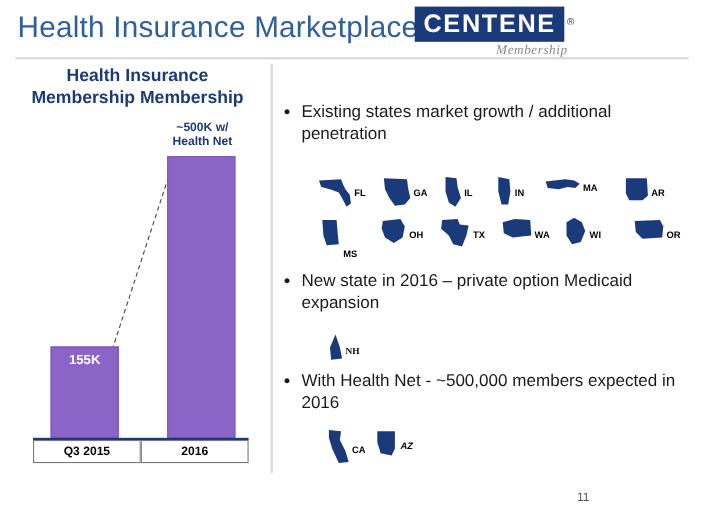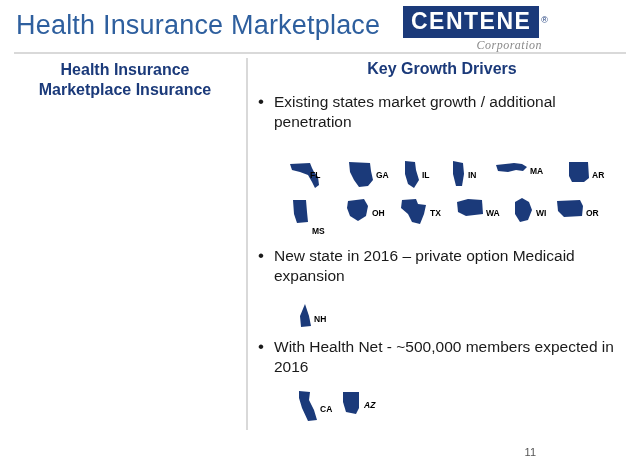--- a/index.html
+++ b/index.html
@@ -34,7 +34,7 @@
   }
   .logo {
     position: absolute;
-    right: 0;
+    right: 26px;
     top: 6px;
     width: 160px;
     height: 42px;

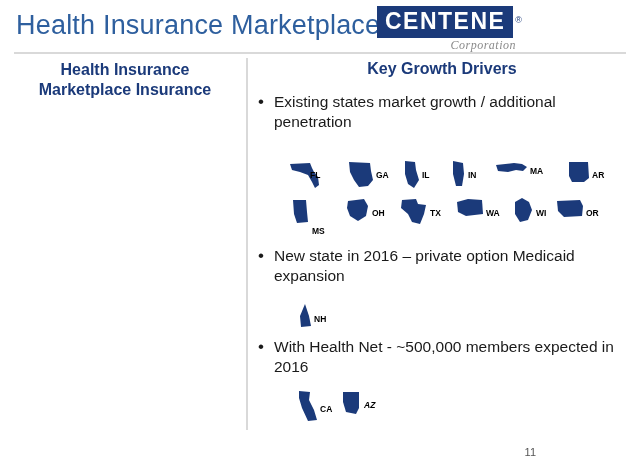--- a/index.html
+++ b/index.html
@@ -256,7 +256,7 @@
 
   <div class="logo">
     <span class="logo-main">CENTENE</span><span class="logo-reg">®</span>
-    <span class="logo-sub">Corporation</span>
+    <span class="logo-sub">Membership</span>
   </div>
 
   <div class="header-rule"></div>

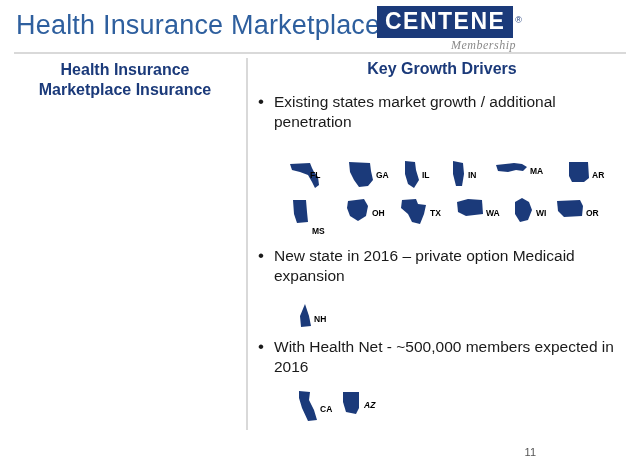--- a/index.html
+++ b/index.html
@@ -268,7 +268,6 @@
   </div>
 
 
-  <div class="right-head">Key Growth Drivers</div>
 
   <div class="bullet b1">
     <span class="dot">•</span>

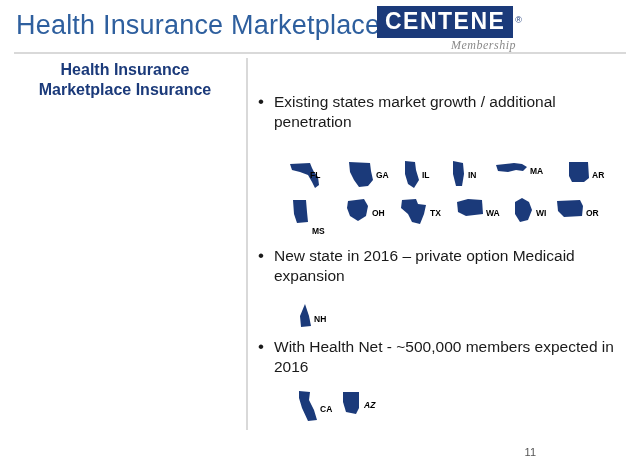--- a/index.html
+++ b/index.html
@@ -264,7 +264,7 @@
 
   <div class="left-head">
     <span>Health Insurance</span><br>
-    <span>Marketplace Insurance</span>
+    <span>Membership Membership</span>
   </div>
 
 

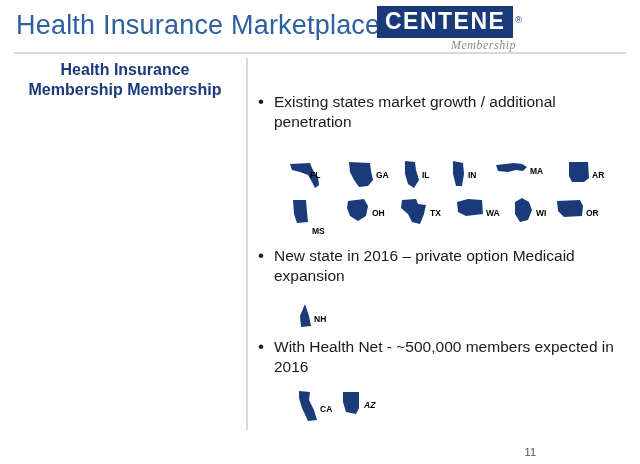--- a/index.html
+++ b/index.html
@@ -267,6 +267,29 @@
     <span>Membership Membership</span>
   </div>
 
+  <div class="chart">
+
+    <div class="bar2-annot">
+      <span>~500K w/</span><br>
+      <span>Health Net</span>
+    </div>
+
+    <svg class="leader" width="100" height="262">
+      <line x1="10" y1="178" x2="66" y2="6" stroke="#444444" stroke-width="1" stroke-dasharray="4,3"></line>
+    </svg>
+
+    <div class="bar bar1"></div>
+    <div class="bar1-label">155K</div>
+
+    <div class="bar bar2"></div>
+
+    <div class="axis-line"></div>
+
+    <div class="cat-row">
+      <div class="cat-cell c1">Q3 2015</div>
+      <div class="cat-cell c2">2016</div>
+    </div>
+  </div>
 
 
   <div class="bullet b1">

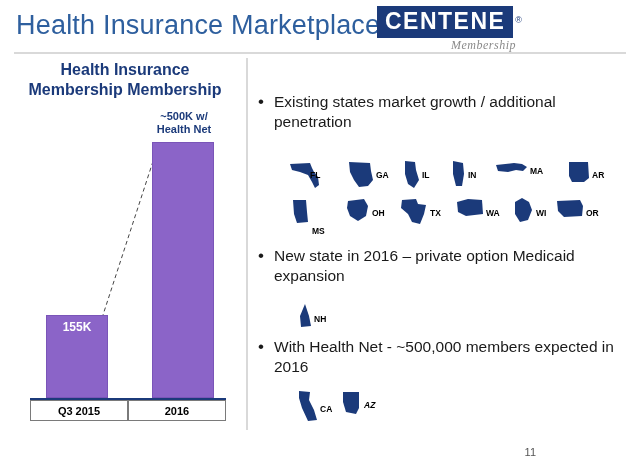--- a/index.html
+++ b/index.html
@@ -302,7 +302,7 @@
       <svg width="34" height="34" viewBox="0 0 34 34">
           <path d="M2 6 L22 5 L24 10 L26 14 L30 19 L31 27 L27 30 L24 24 L20 17 L12 14 L4 12 Z" fill="#1b3a7a"></path>
         </svg>
-      <span class="st-label" style="left:22px;">FL</span>
+      <span class="st-label" style="left:34px;">FL</span>
     </div>
     <div class="state" style="left:58px;">
       <svg width="30" height="34" viewBox="0 0 30 34">

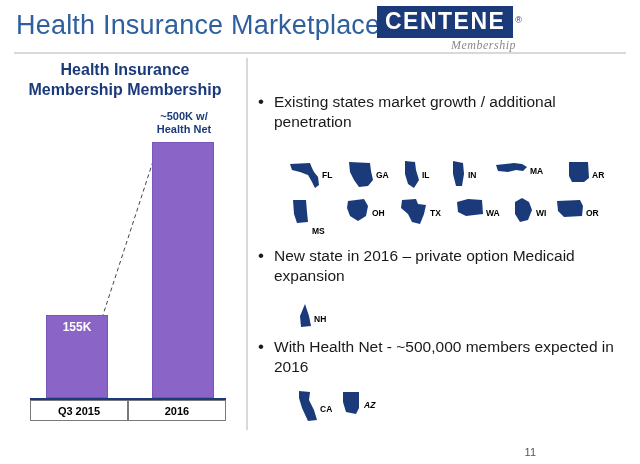--- a/index.html
+++ b/index.html
@@ -367,7 +367,7 @@
         </svg>
       <span class="st-label" style="left:26px;">WI</span>
     </div>
-    <div class="state" style="left:266px;">
+    <div class="state" style="left:286px;">
       <svg width="32" height="26" viewBox="0 0 32 26">
           <path d="M3 5 L26 4 L29 10 L28 20 L10 21 L4 15 Z" fill="#1b3a7a"></path>
         </svg>

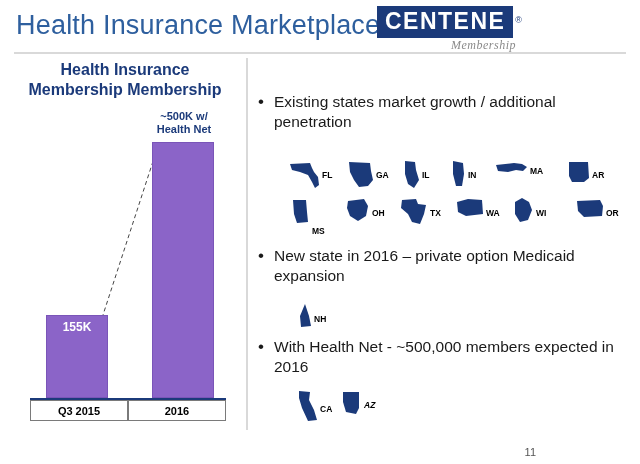--- a/index.html
+++ b/index.html
@@ -219,7 +219,7 @@
   }
   .r1 { left: 288px; top: 158px; width: 340px; }
   .r2 { left: 288px; top: 196px; width: 340px; }
-  .r3 { left: 296px; top: 302px; width: 120px; }
+  .r3 { left: 296px; top: 302px; width: 120px; font-family: Liberation Serif, serif; }
   .r4 { left: 296px; top: 388px; width: 160px; }
 
   .state {

